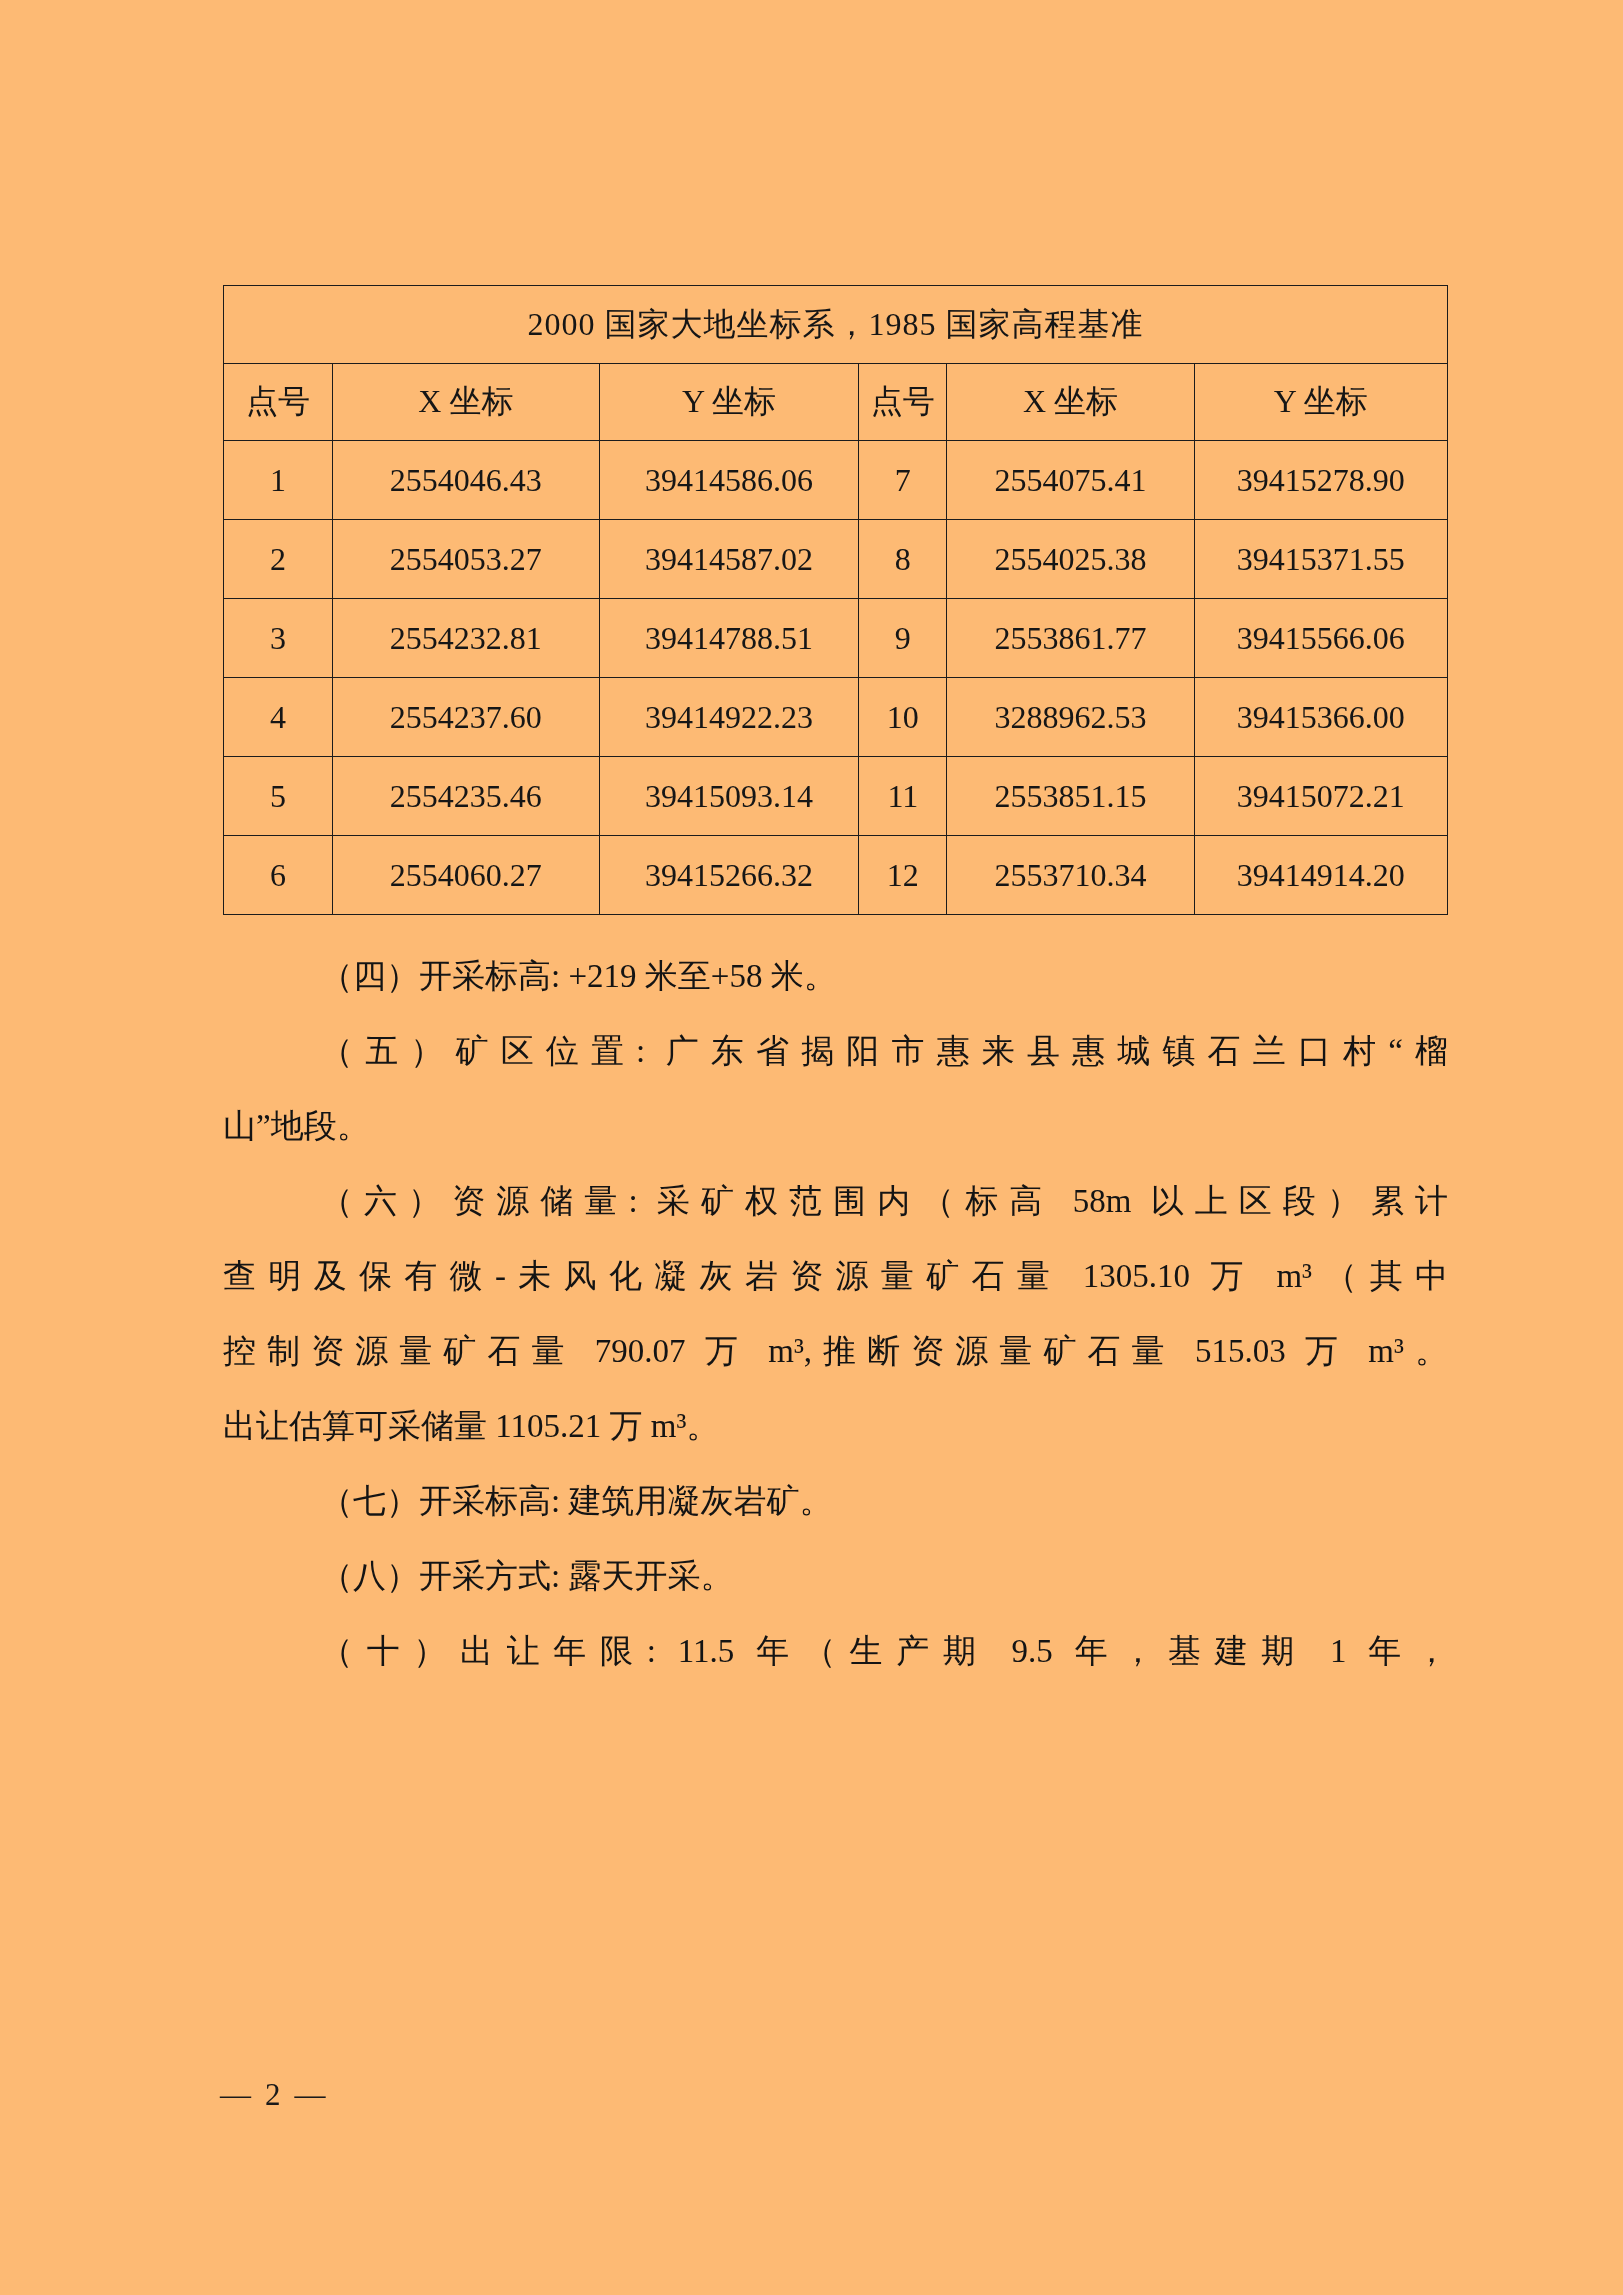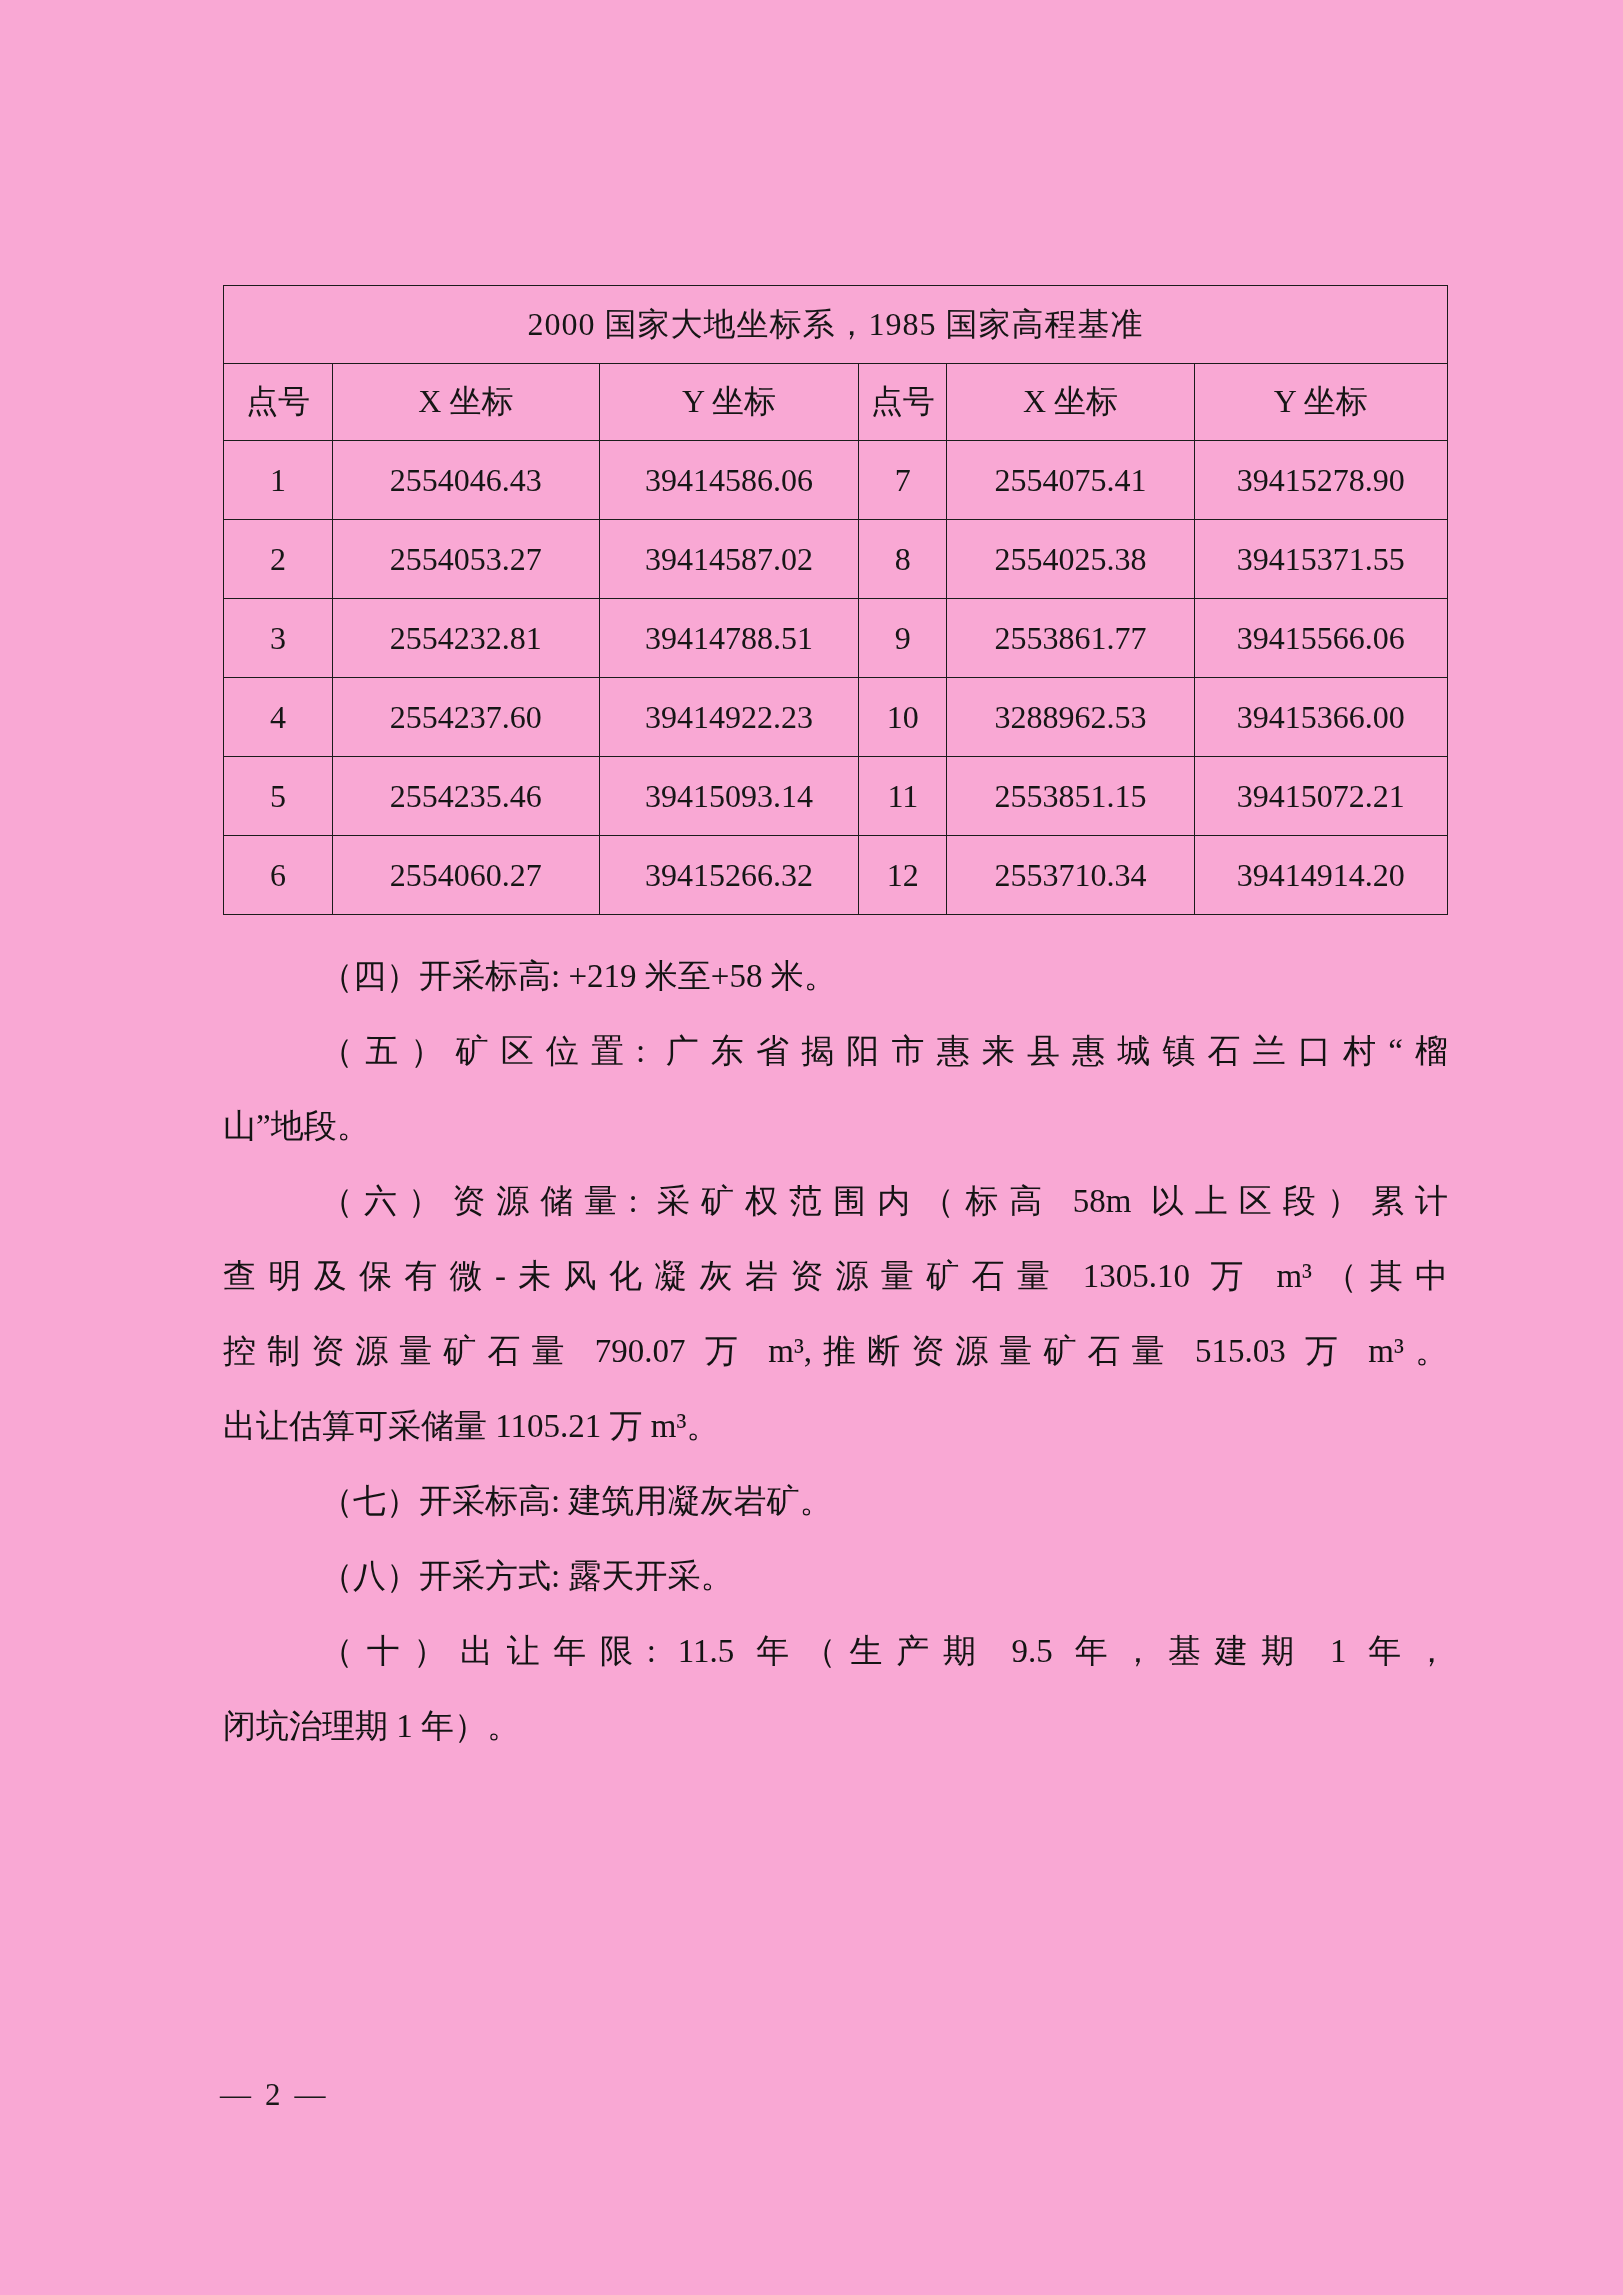--- a/index.html
+++ b/index.html
@@ -16,7 +16,7 @@
     position: absolute;
     left: 0; top: 0;
     width: 1623px; height: 2295px;
-    background: #f9a8d4;
+    background: #fdba74;
   }
   .content {
     position: absolute;

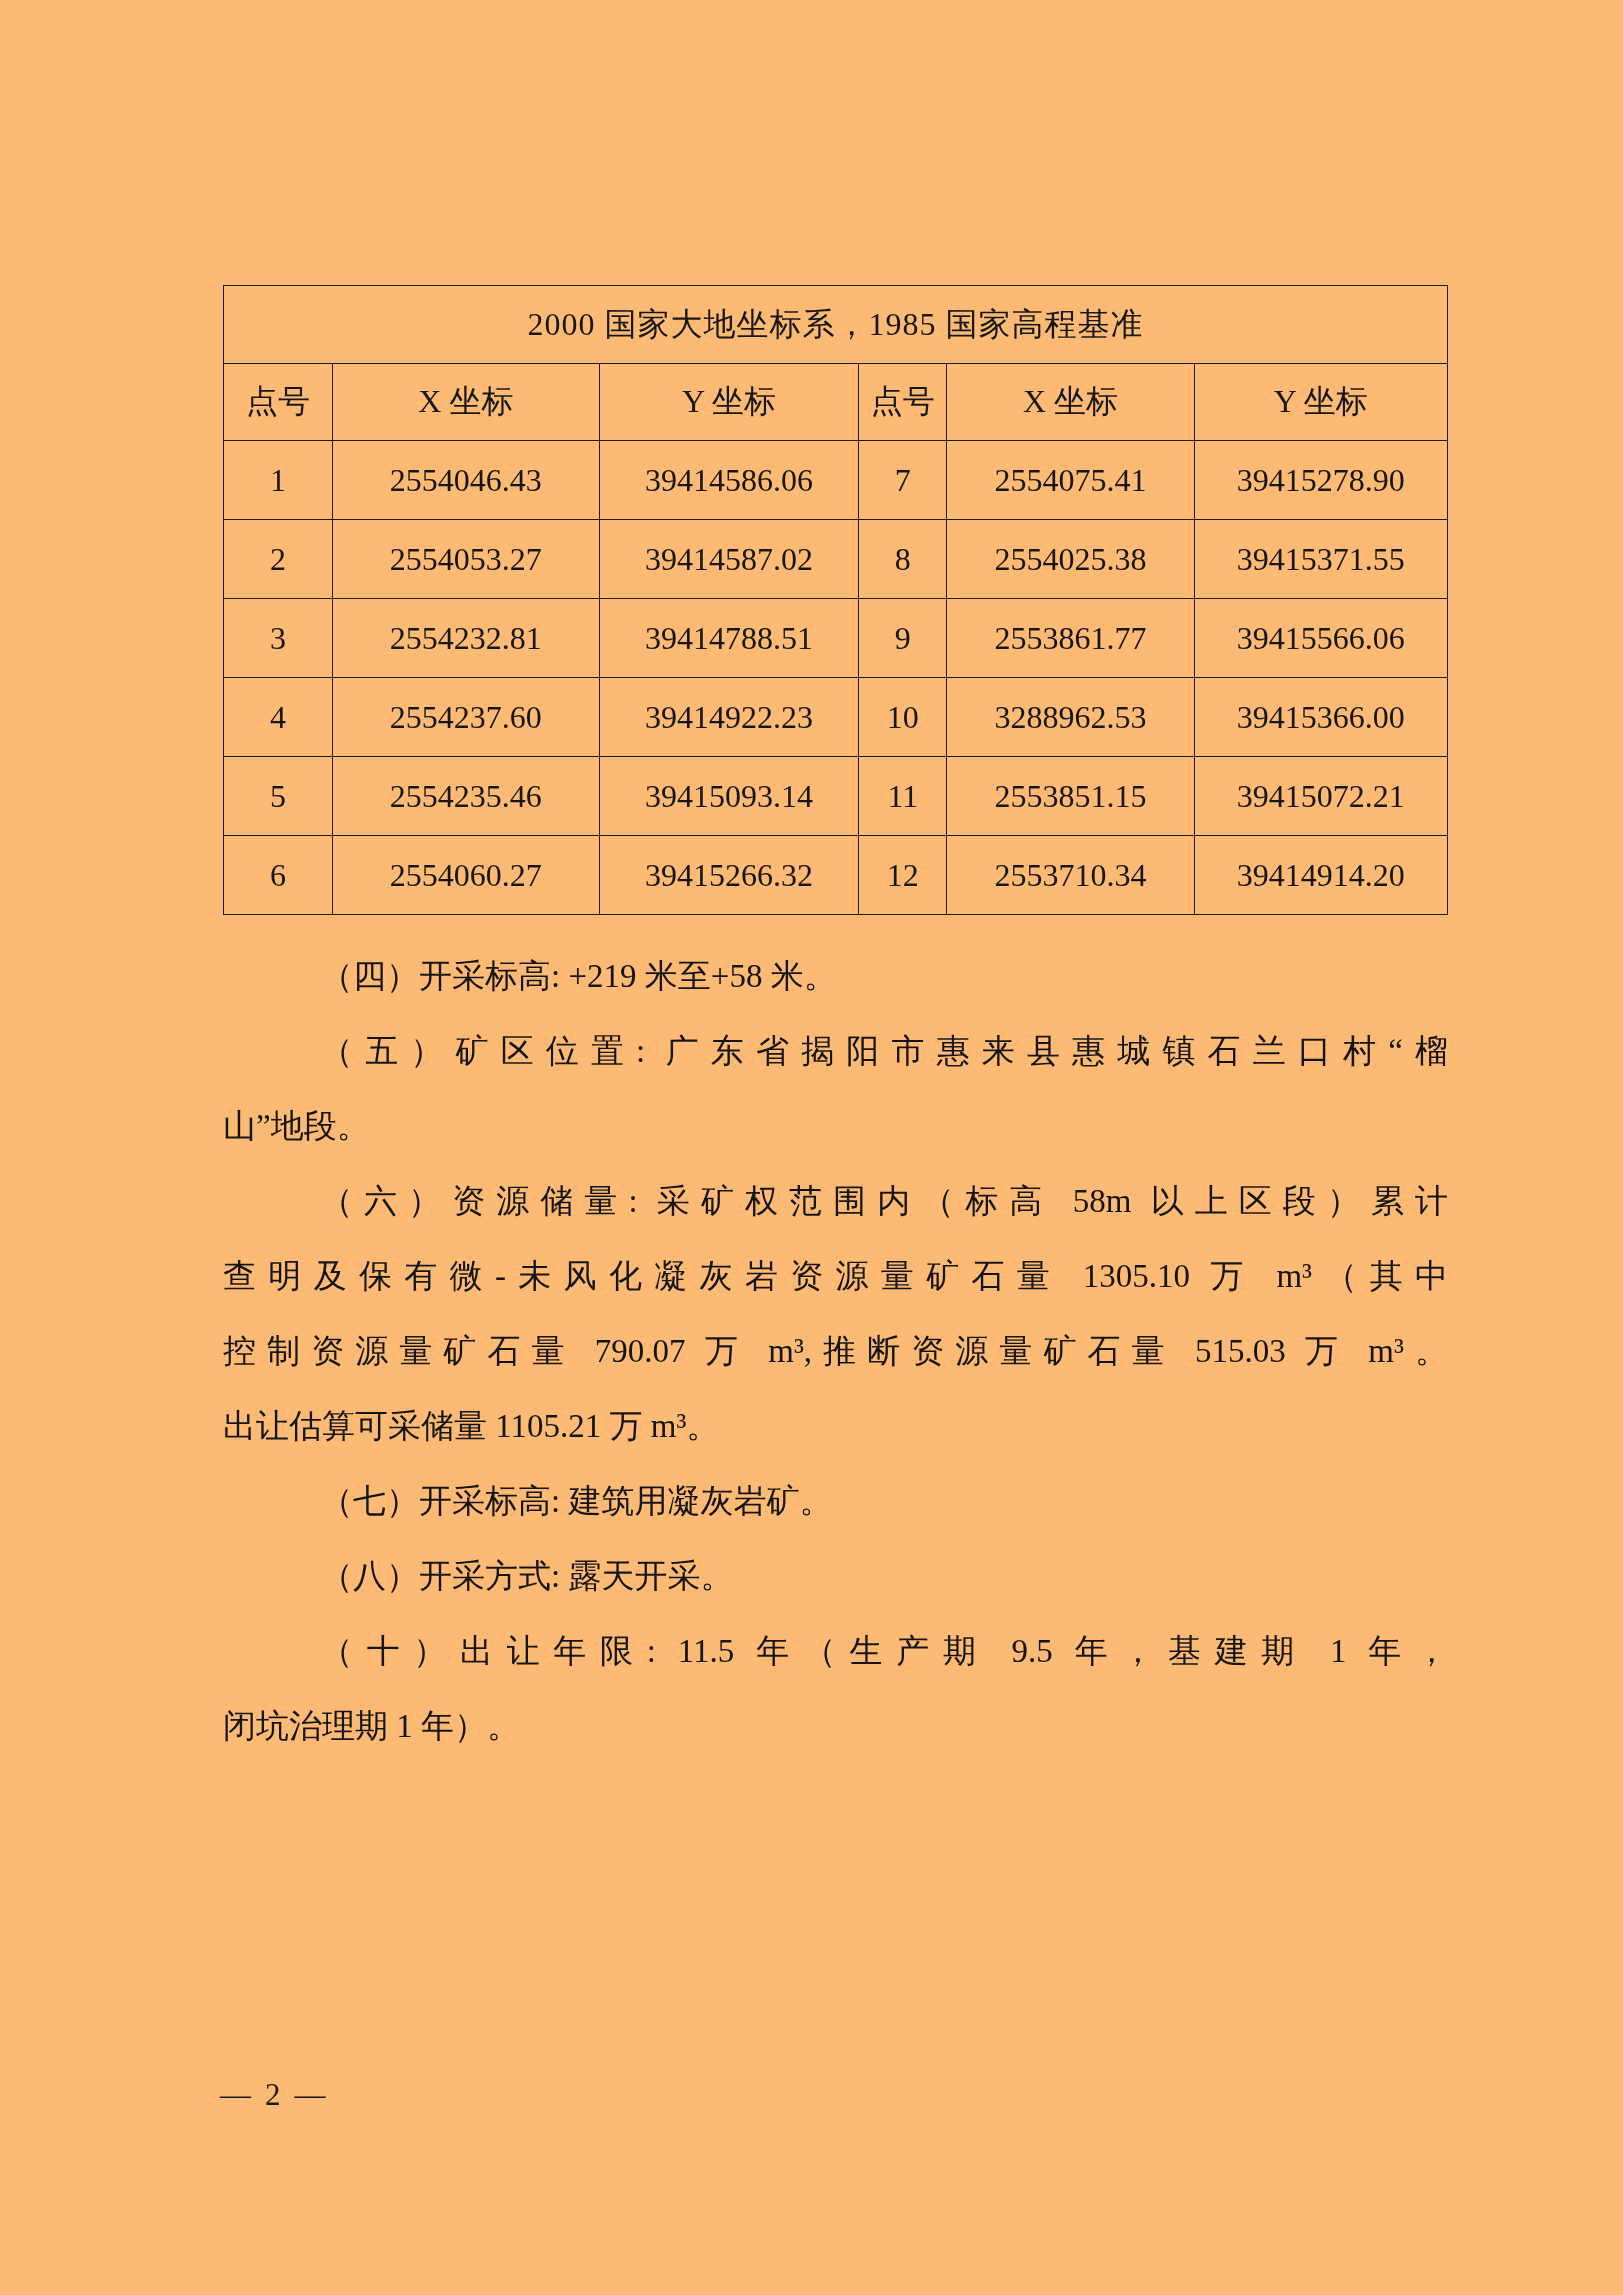--- a/index.html
+++ b/index.html
@@ -184,9 +184,6 @@
       <div class="para-line indent full">
         <span>（十）出让年限:</span><span> 11.5 年（生产期 9.5 年，基建期 1 年，</span>
       </div>
-      <div class="para-line">
-        <span>闭坑治理期 1 年）。</span>
-      </div>
     </div>
   </div>
 

